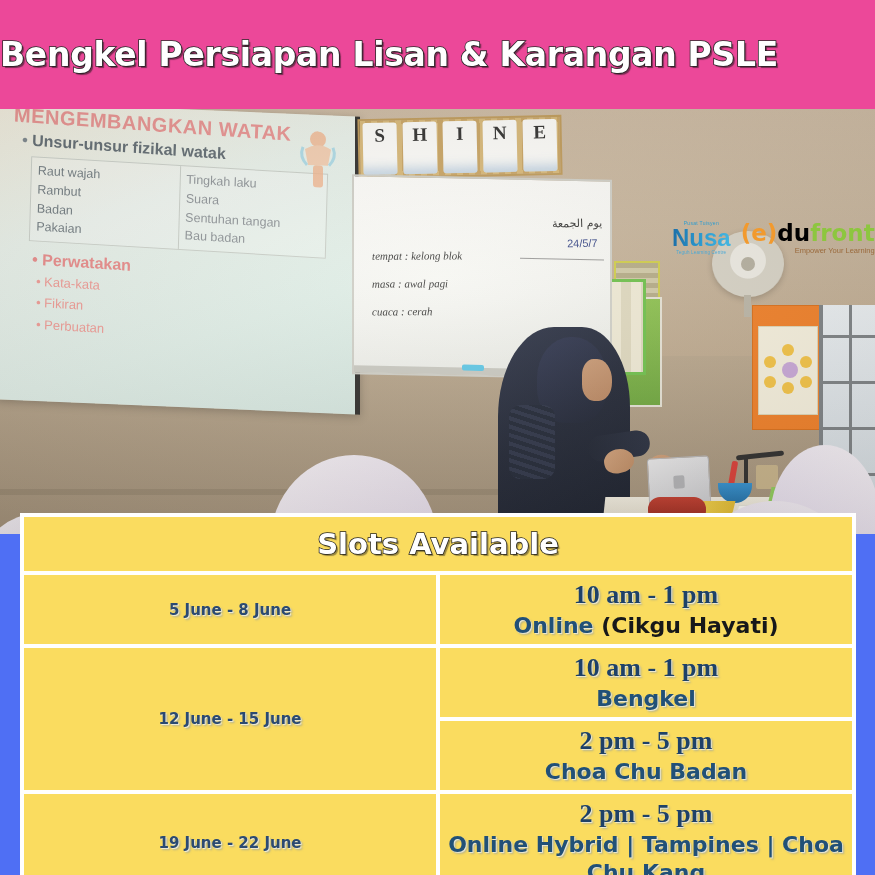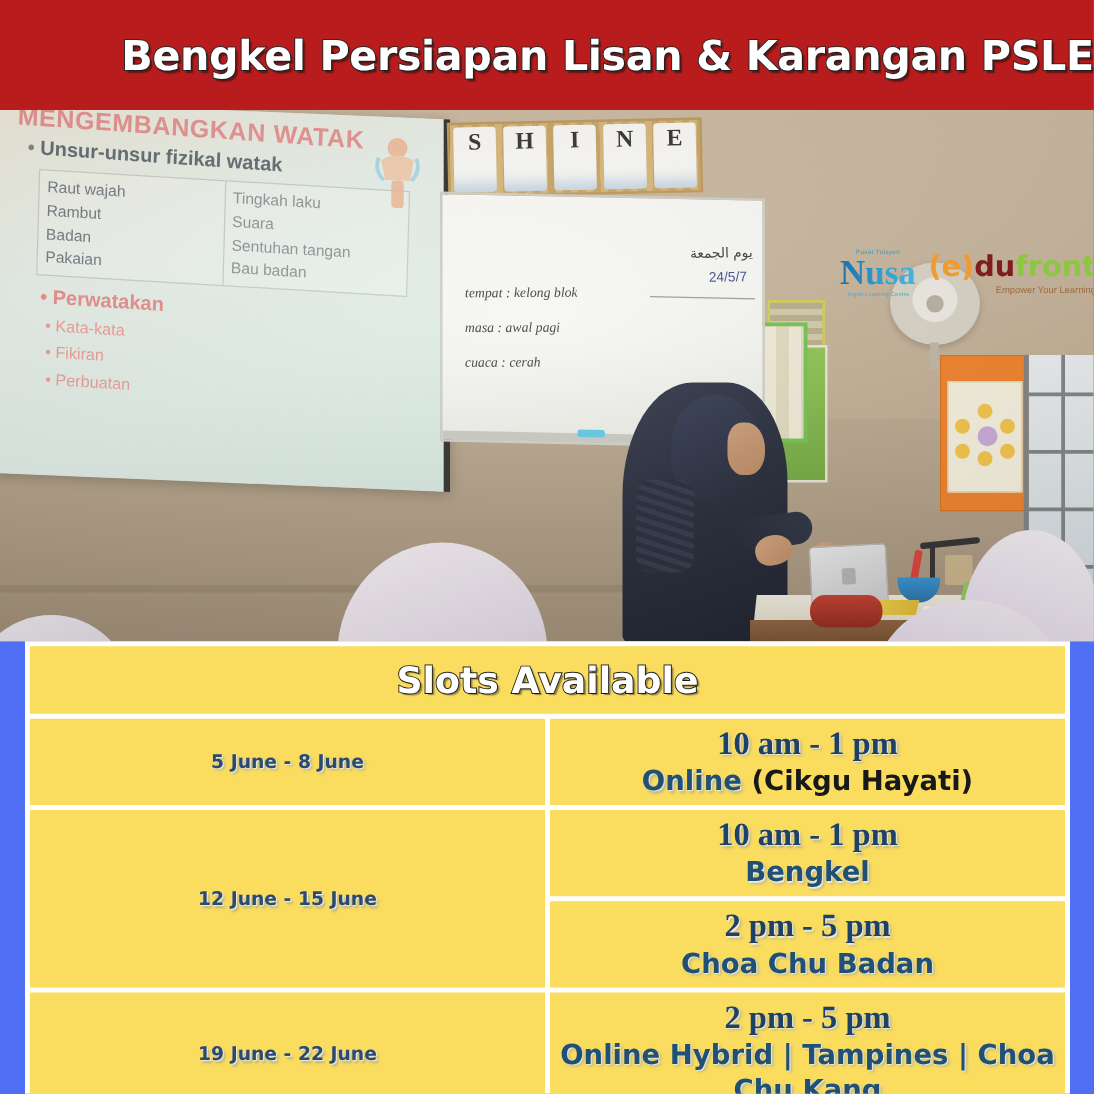--- a/index.html
+++ b/index.html
@@ -19,11 +19,11 @@
 
   
   .header {
-    height: 88px;
+    height: 109px;
     display: flex;
     align-items: center;
-    justify-content: flex-end;
-    background: #b91c1c;
+    justify-content: flex-start;
+    background: #ec4899;
   }
 
   .header-title {

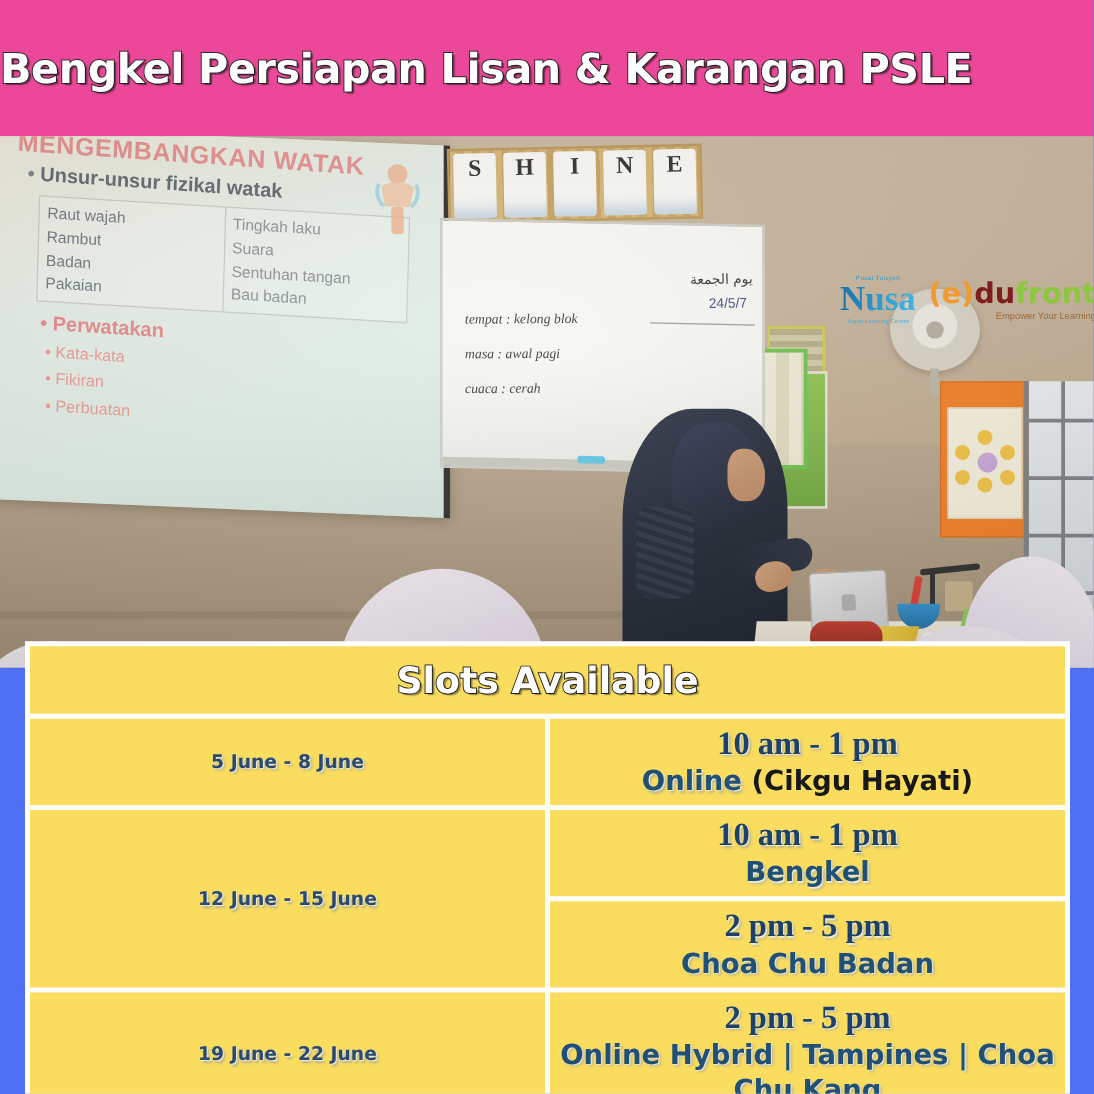--- a/index.html
+++ b/index.html
@@ -376,7 +376,7 @@
     font-size:5px; color:#2e9ccf; letter-spacing:.3px;
   }
   .logo-nusa .main {
-    font-size:28px; font-weight:bold; font-family:Liberation Serif, serif;
+    font-size:24px; font-weight:bold; font-family:Liberation Sans, sans-serif;
     background: linear-gradient(90deg,#1c6fa8 0%,#2e9fd4 55%,#45b6e0 100%);
     -webkit-background-clip:text; background-clip:text; color:transparent;
   }

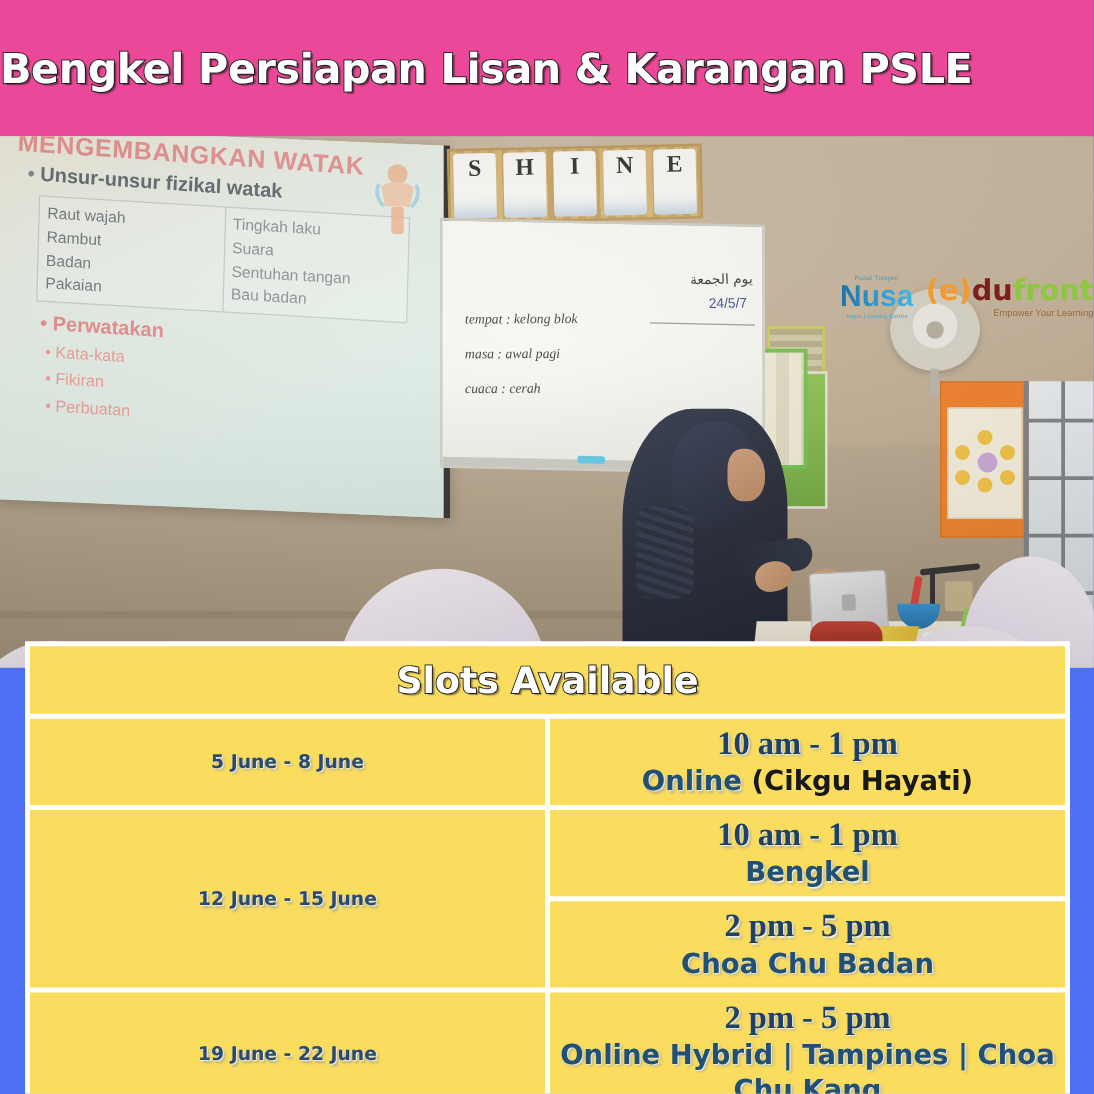--- a/index.html
+++ b/index.html
@@ -389,7 +389,7 @@
     white-space:nowrap;
   }
   .logo-edu .main .e { color:#f29a2e; }
-  .logo-edu .main .du { color:#7f1d1d; }
+  .logo-edu .main .du { color:#000000; }
   .logo-edu .main .front { color:#8dc63f; }
   .logo-edu .tag {
     font-size:7.5px; color:#9a6a3c; text-align:right; margin-top:2px; white-space:nowrap;

